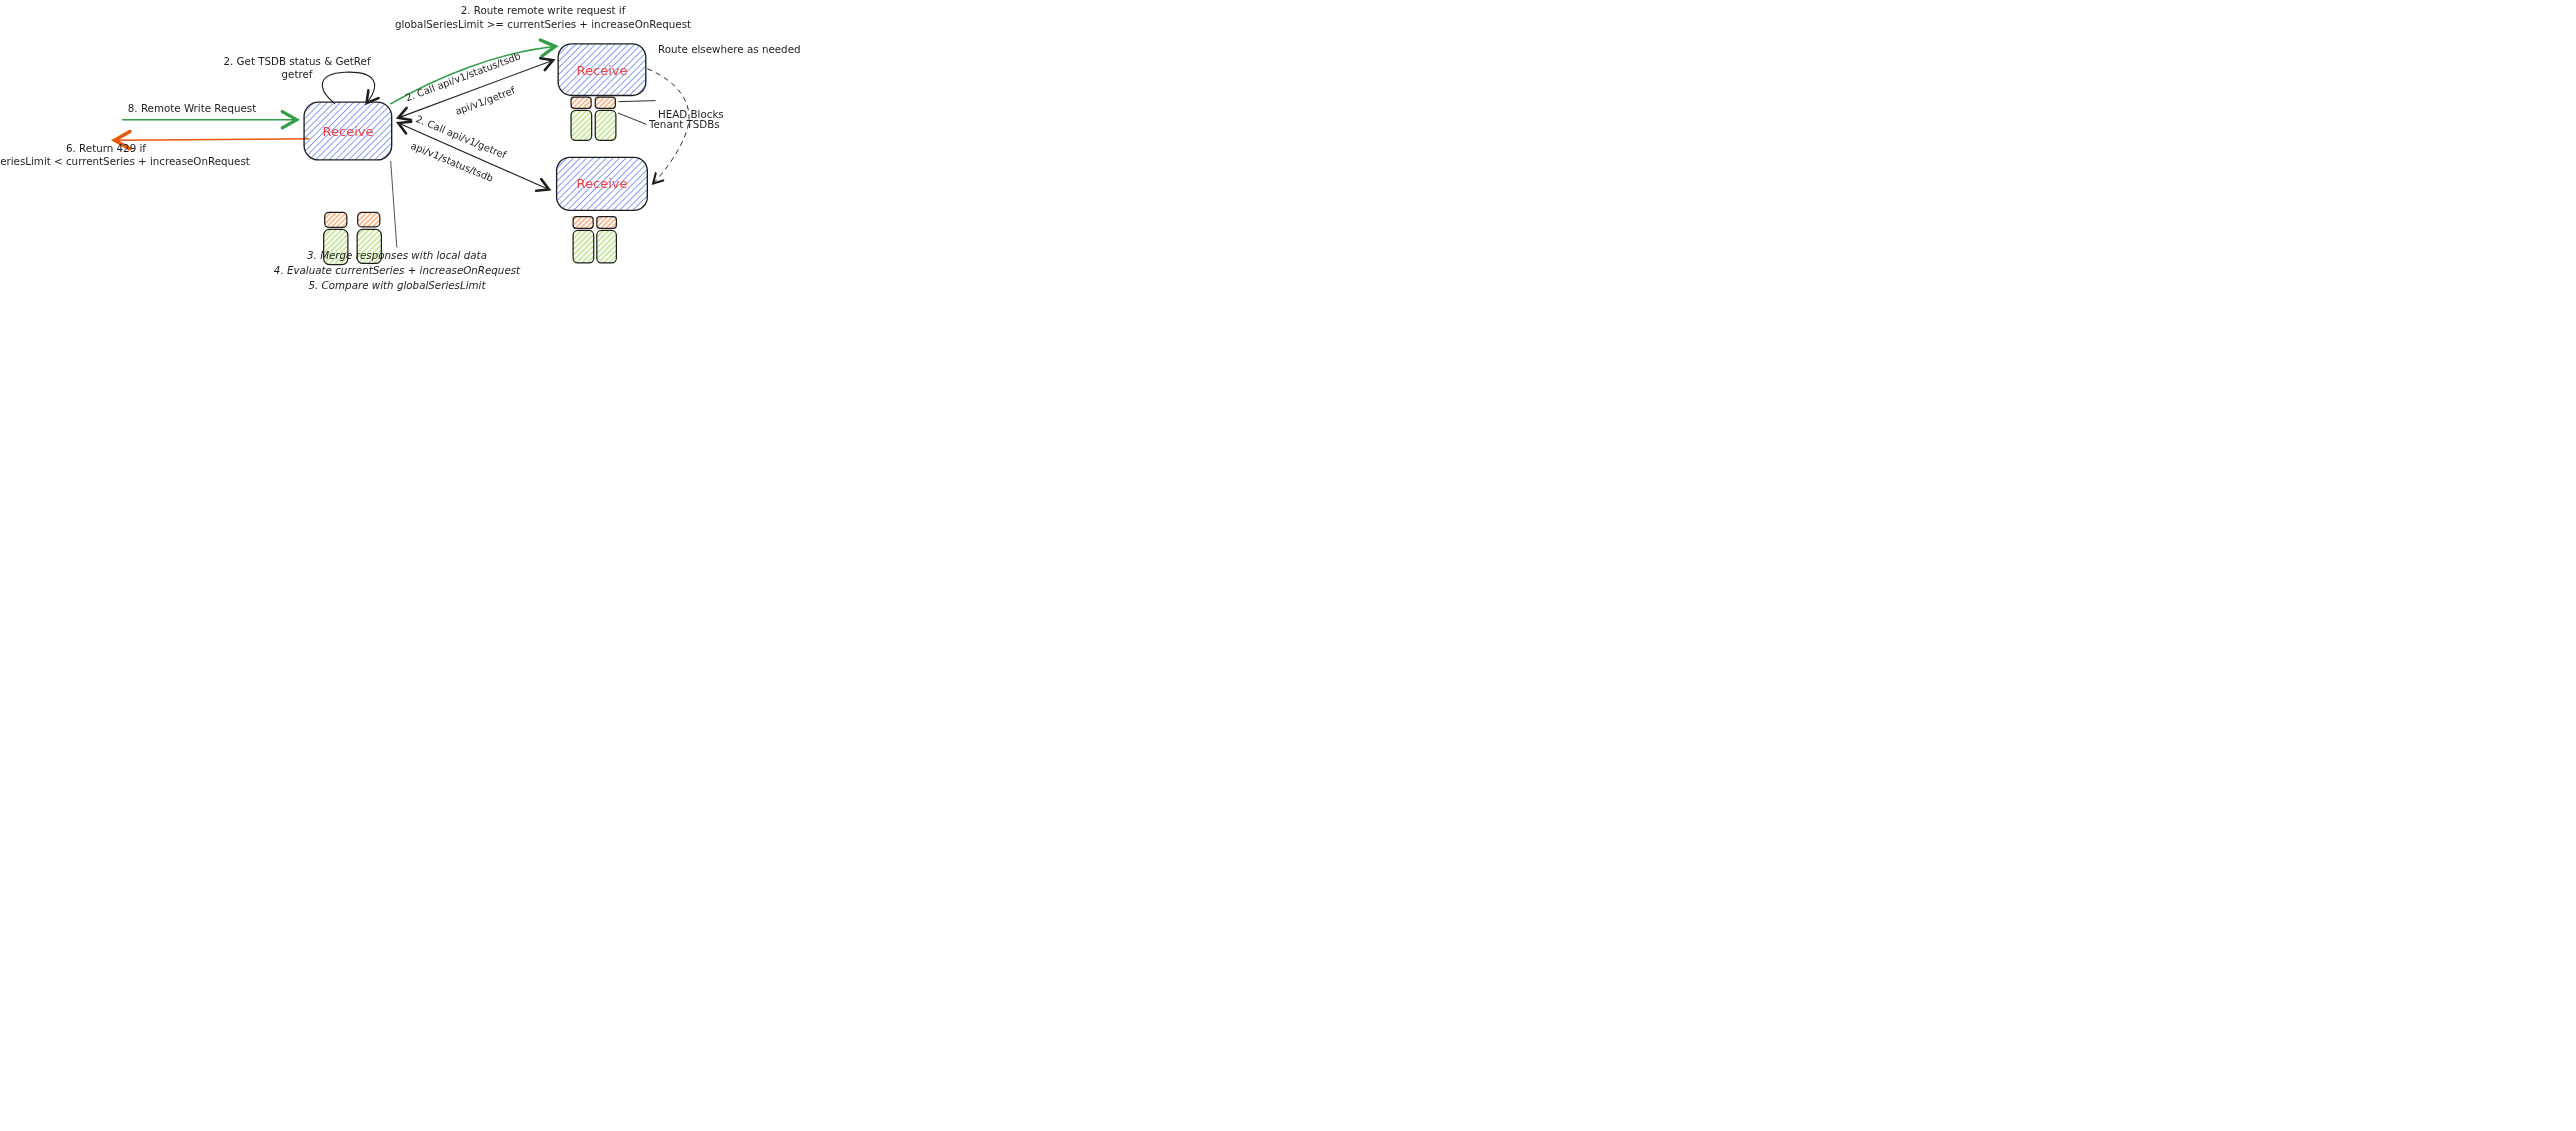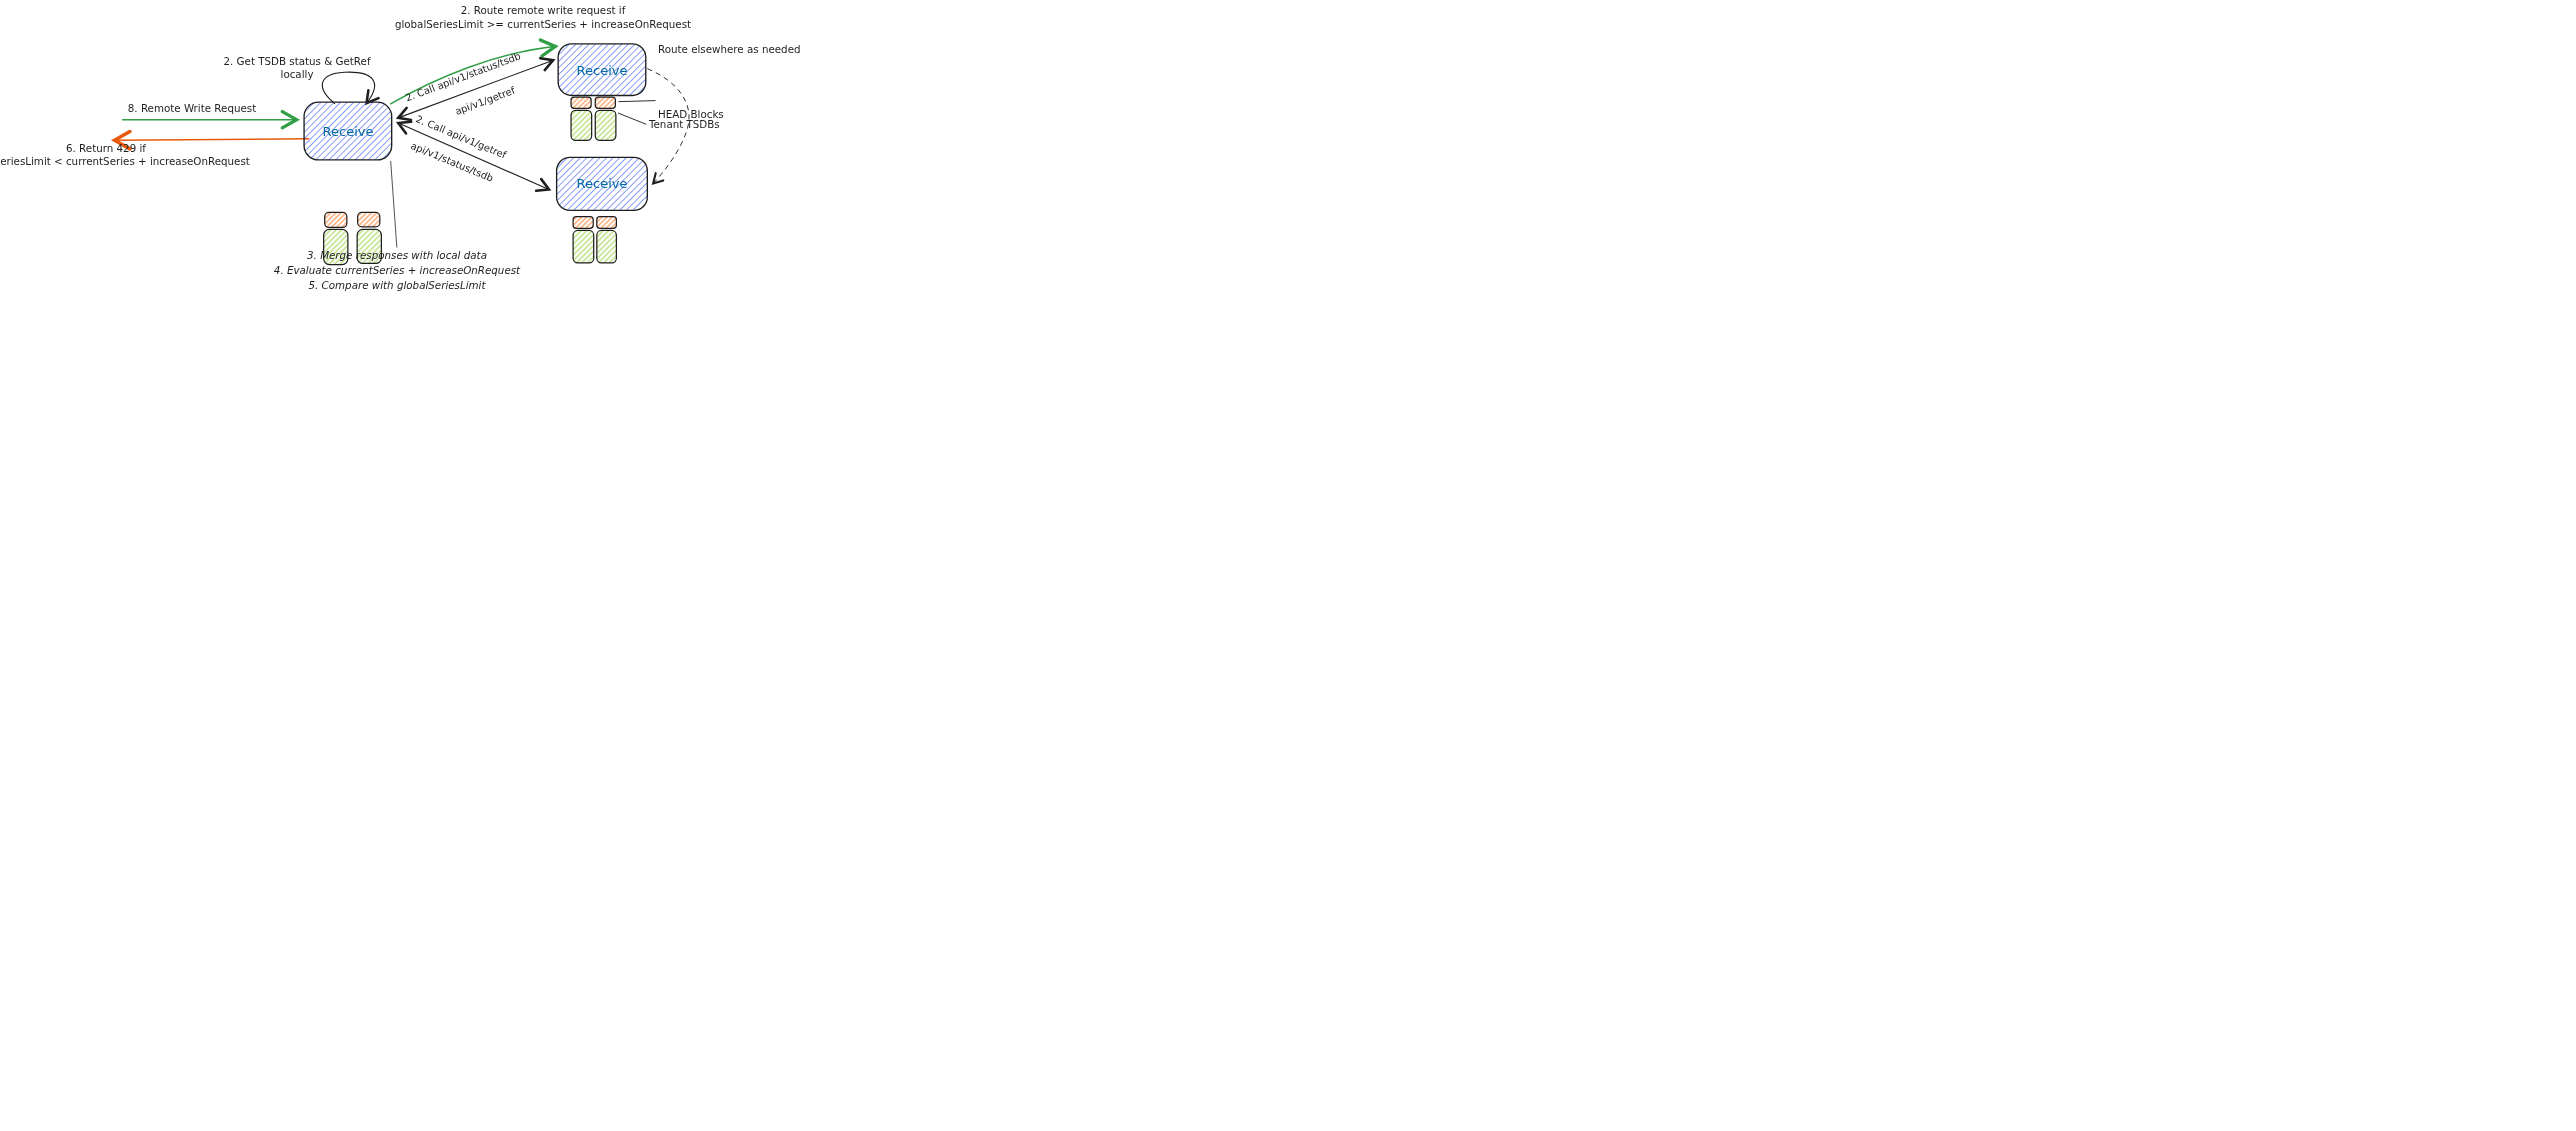--- a/index.html
+++ b/index.html
@@ -115,7 +115,7 @@
 
   <div class="lbl" style="left:297px; top:55px;">
     <div>2. Get TSDB status &amp; GetRef</div>
-    <div>locally</div>
+    <div>getref</div>
   </div>
 
   <div class="lbl" style="left:192px; top:102px;">8. Remote Write Request</div>

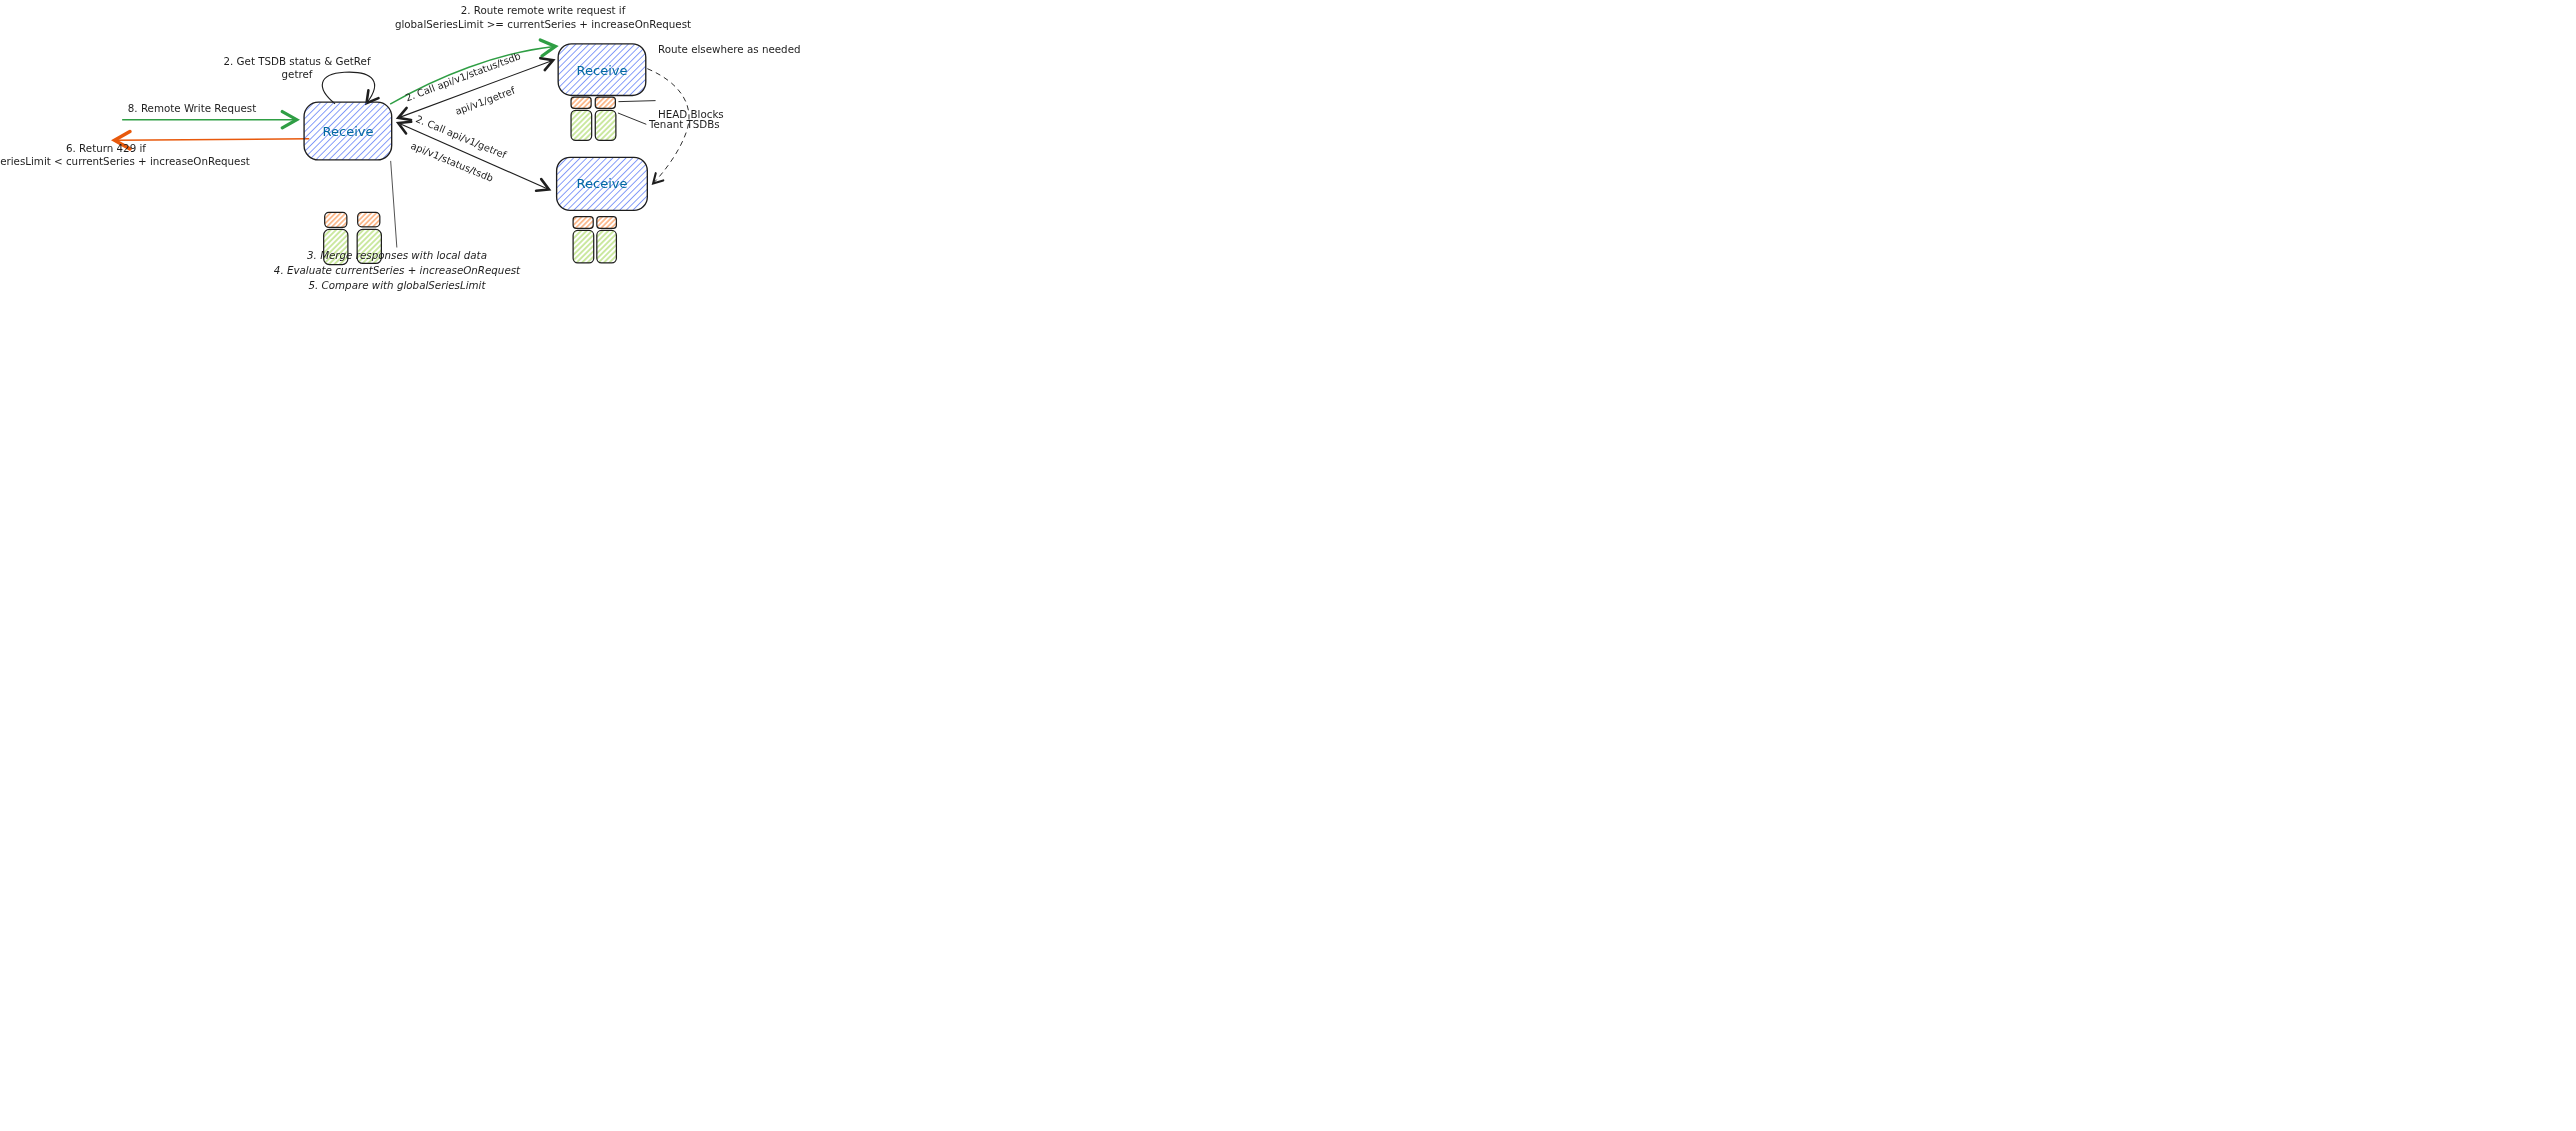--- a/index.html
+++ b/index.html
@@ -28,7 +28,7 @@
     position: absolute;
     transform: translate(-50%, -50%);
     font-size: 13px;
-    color: #0369a1;
+    color: #ef4444;
     white-space: nowrap;
   }
   .small { font-size: 9.8px; }

